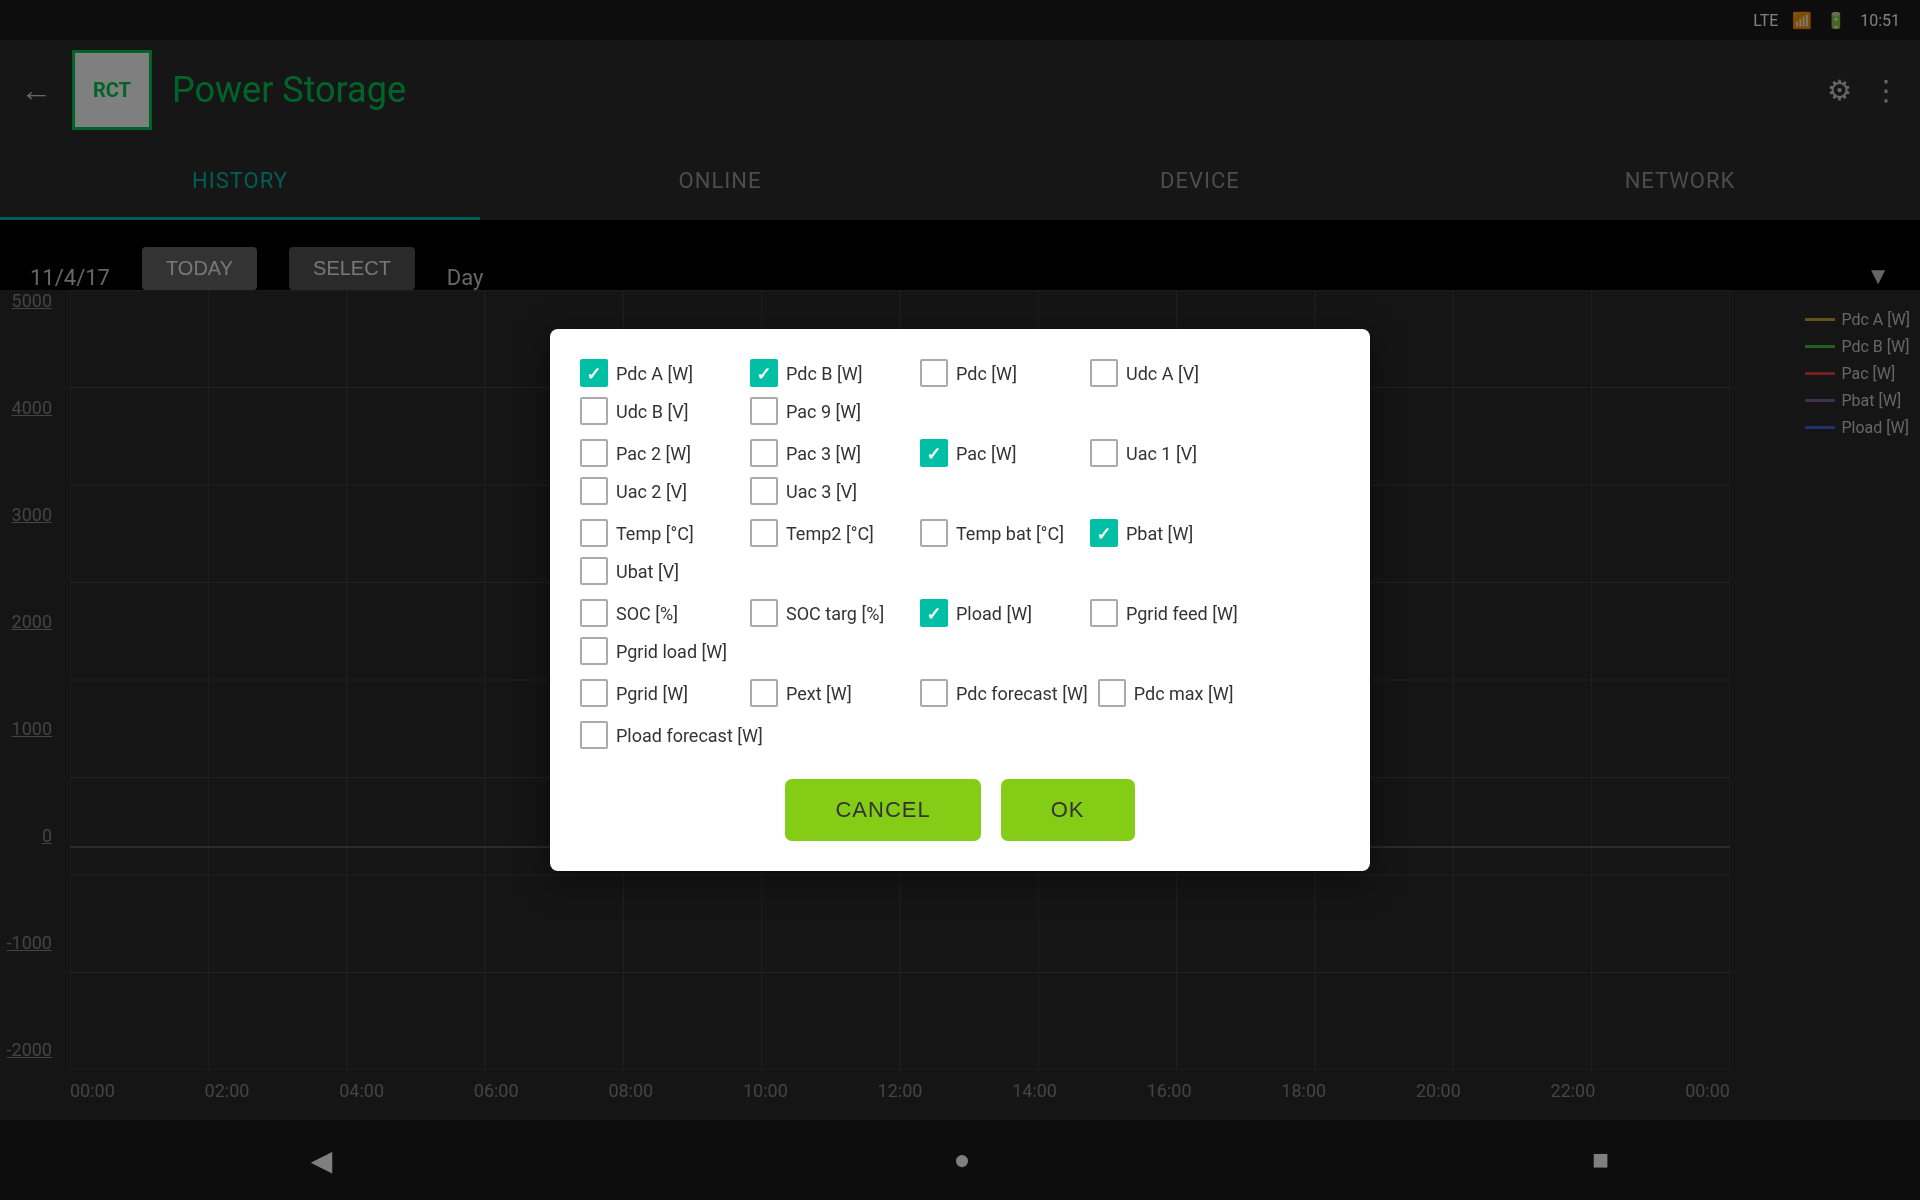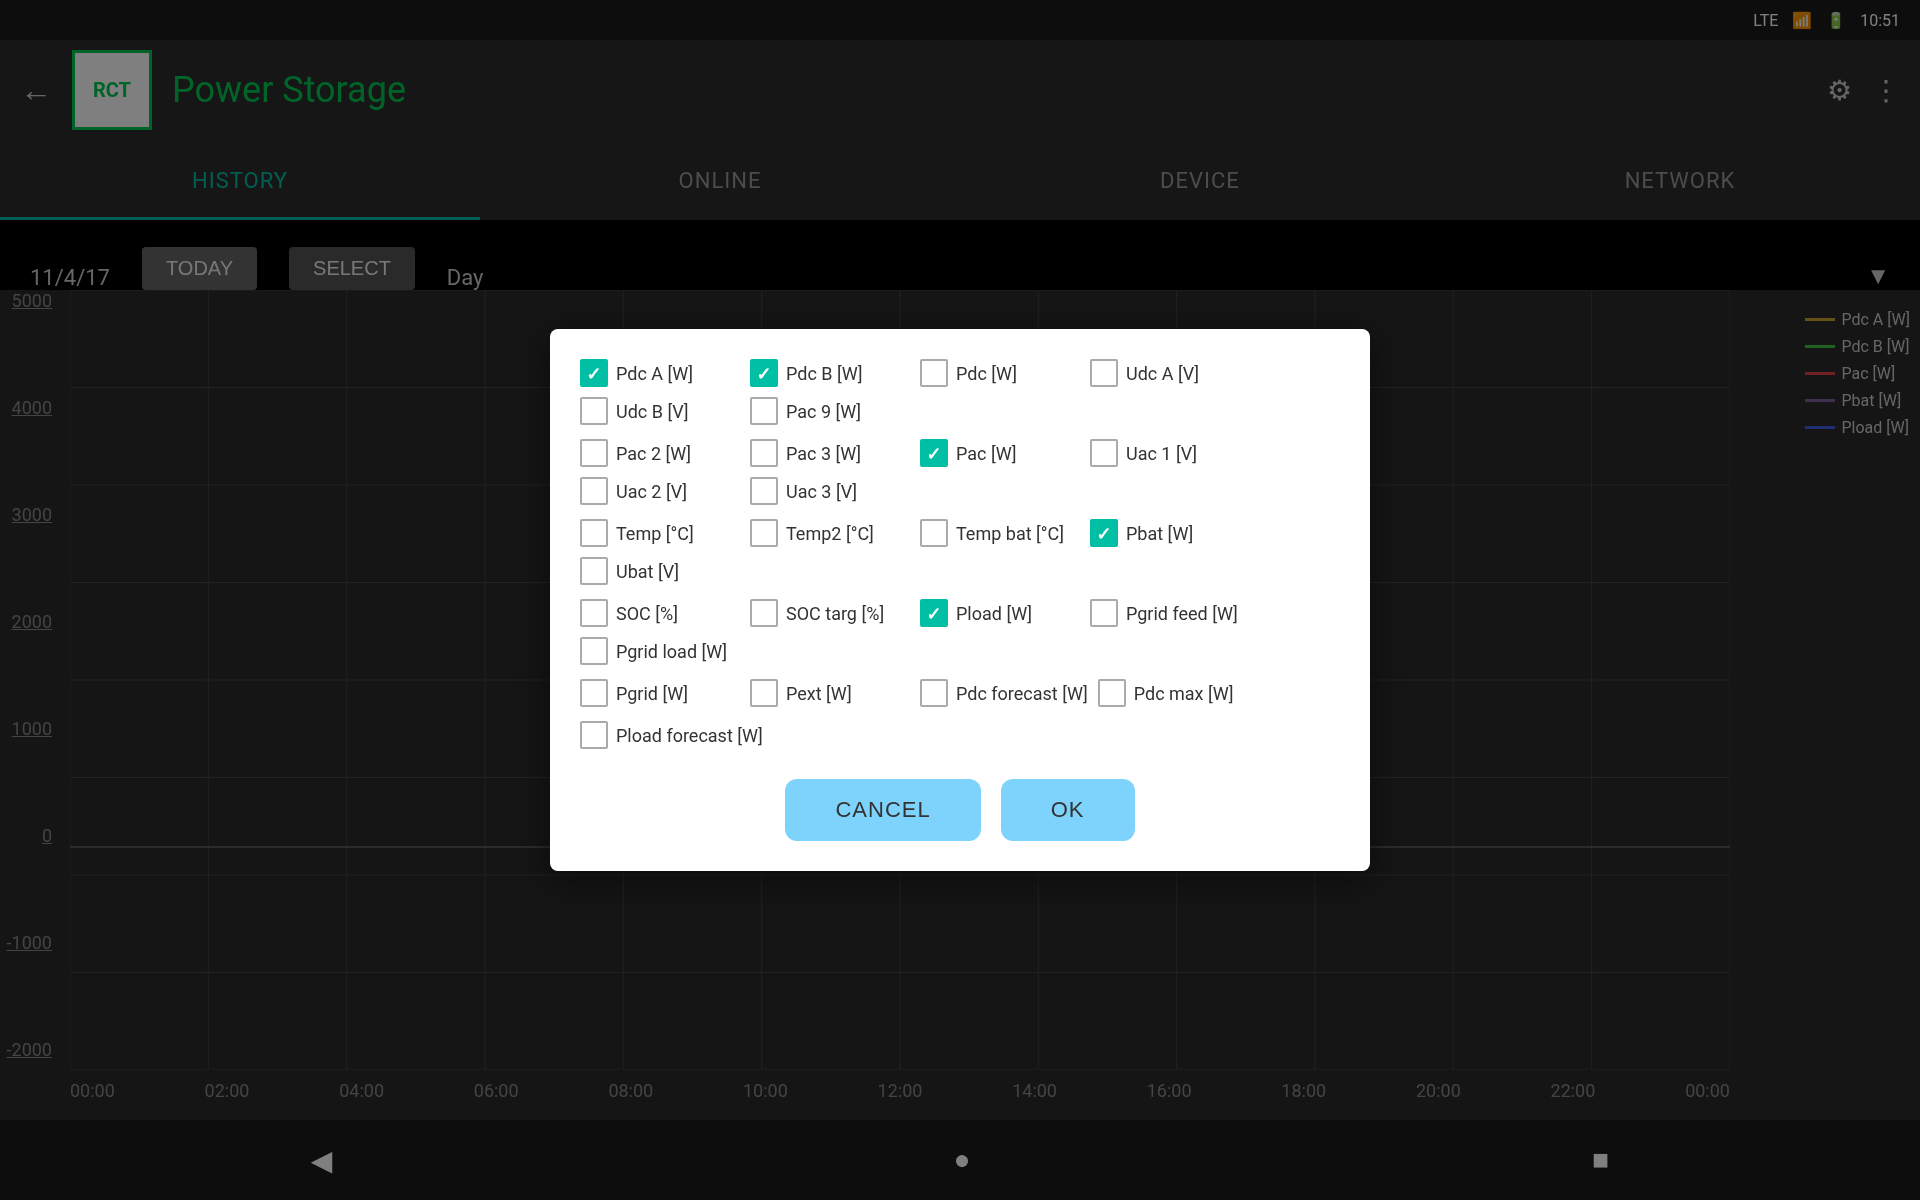--- a/index.html
+++ b/index.html
@@ -314,9 +314,9 @@
       padding: 18px 50px;
       font-size: 22px;
       border: none;
-      border-radius: 12px;
+      border-radius: 7px;
       cursor: pointer;
-      background: #7dd3fc;
+      background: #84cc16;
       color: #333;
       letter-spacing: 1px;
       font-weight: 500;

